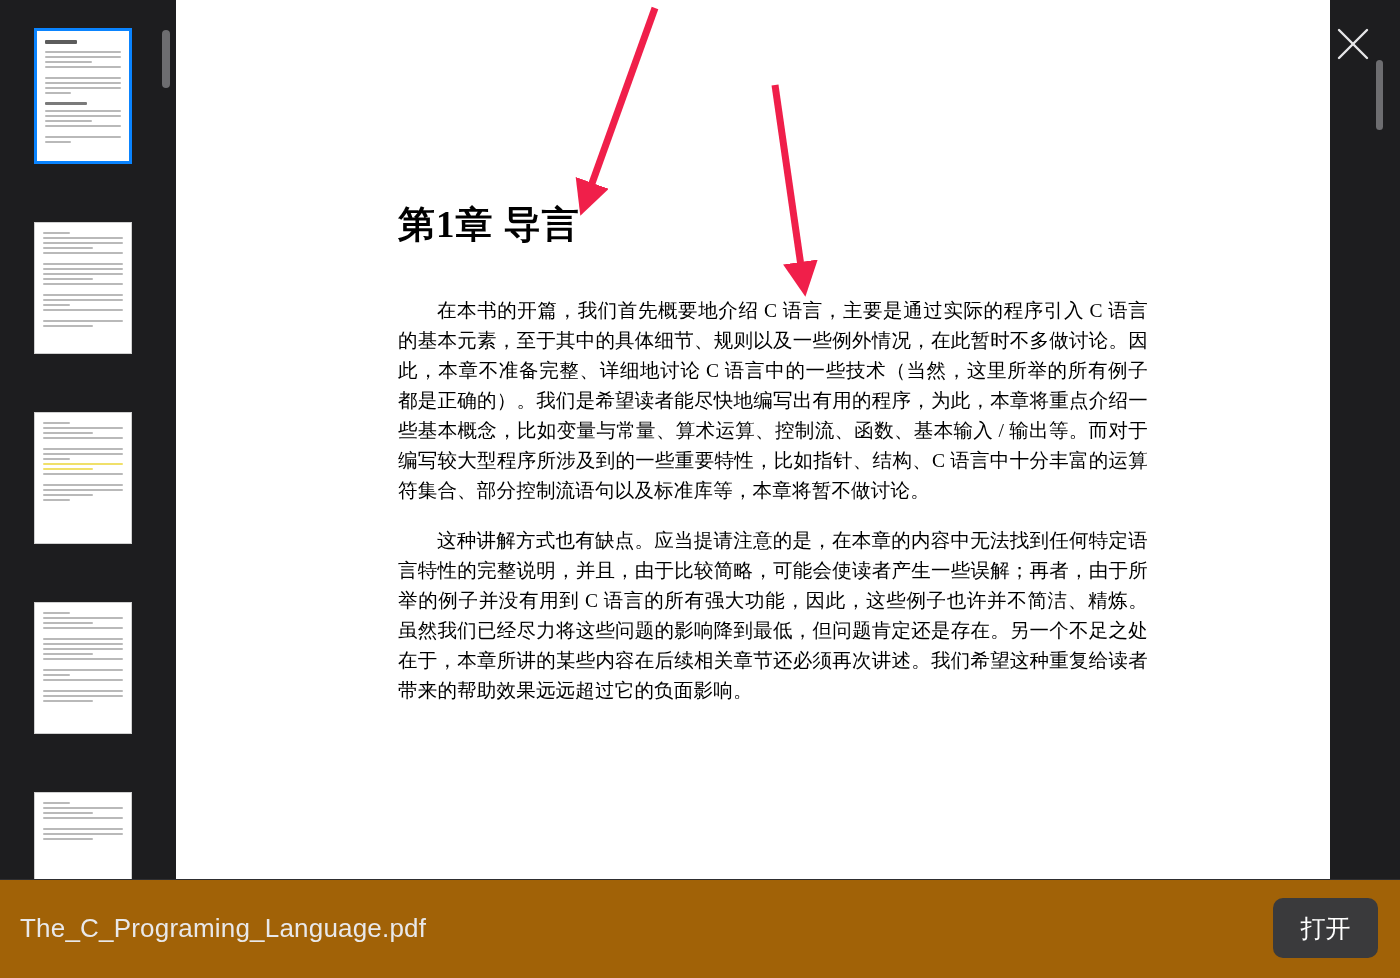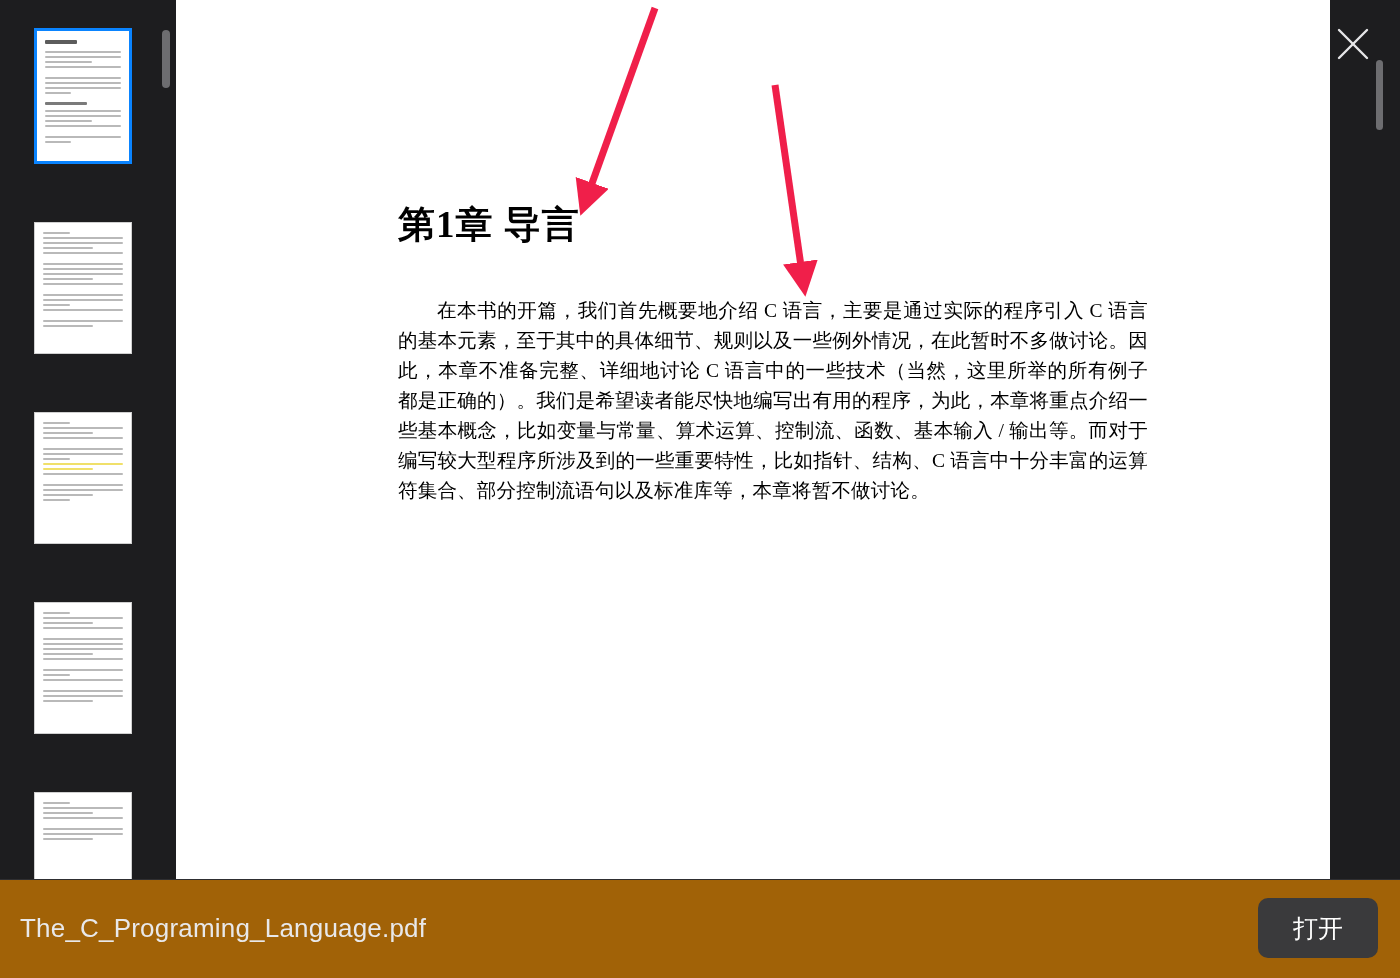--- a/index.html
+++ b/index.html
@@ -318,6 +318,7 @@
       <div class="page-inner">
         <h1 class="doc-h1">第1章  导言</h1>
         <p class="doc-p">在本书的开篇，我们首先概要地介绍 C 语言，主要是通过实际的程序引入 C 语言的基本元素，至于其中的具体细节、规则以及一些例外情况，在此暂时不多做讨论。因此，本章不准备完整、详细地讨论 C 语言中的一些技术（当然，这里所举的所有例子都是正确的）。我们是希望读者能尽快地编写出有用的程序，为此，本章将重点介绍一些基本概念，比如变量与常量、算术运算、控制流、函数、基本输入 / 输出等。而对于编写较大型程序所涉及到的一些重要特性，比如指针、结构、C 语言中十分丰富的运算符集合、部分控制流语句以及标准库等，本章将暂不做讨论。</p>
+        <p class="doc-p">这种讲解方式也有缺点。应当提请注意的是，在本章的内容中无法找到任何特定语言特性的完整说明，并且，由于比较简略，可能会使读者产生一些误解；再者，由于所举的例子并没有用到 C 语言的所有强大功能，因此，这些例子也许并不简洁、精炼。虽然我们已经尽力将这些问题的影响降到最低，但问题肯定还是存在。另一个不足之处在于，本章所讲的某些内容在后续相关章节还必须再次讲述。我们希望这种重复给读者带来的帮助效果远远超过它的负面影响。</p>
 
       </div>
     </div>

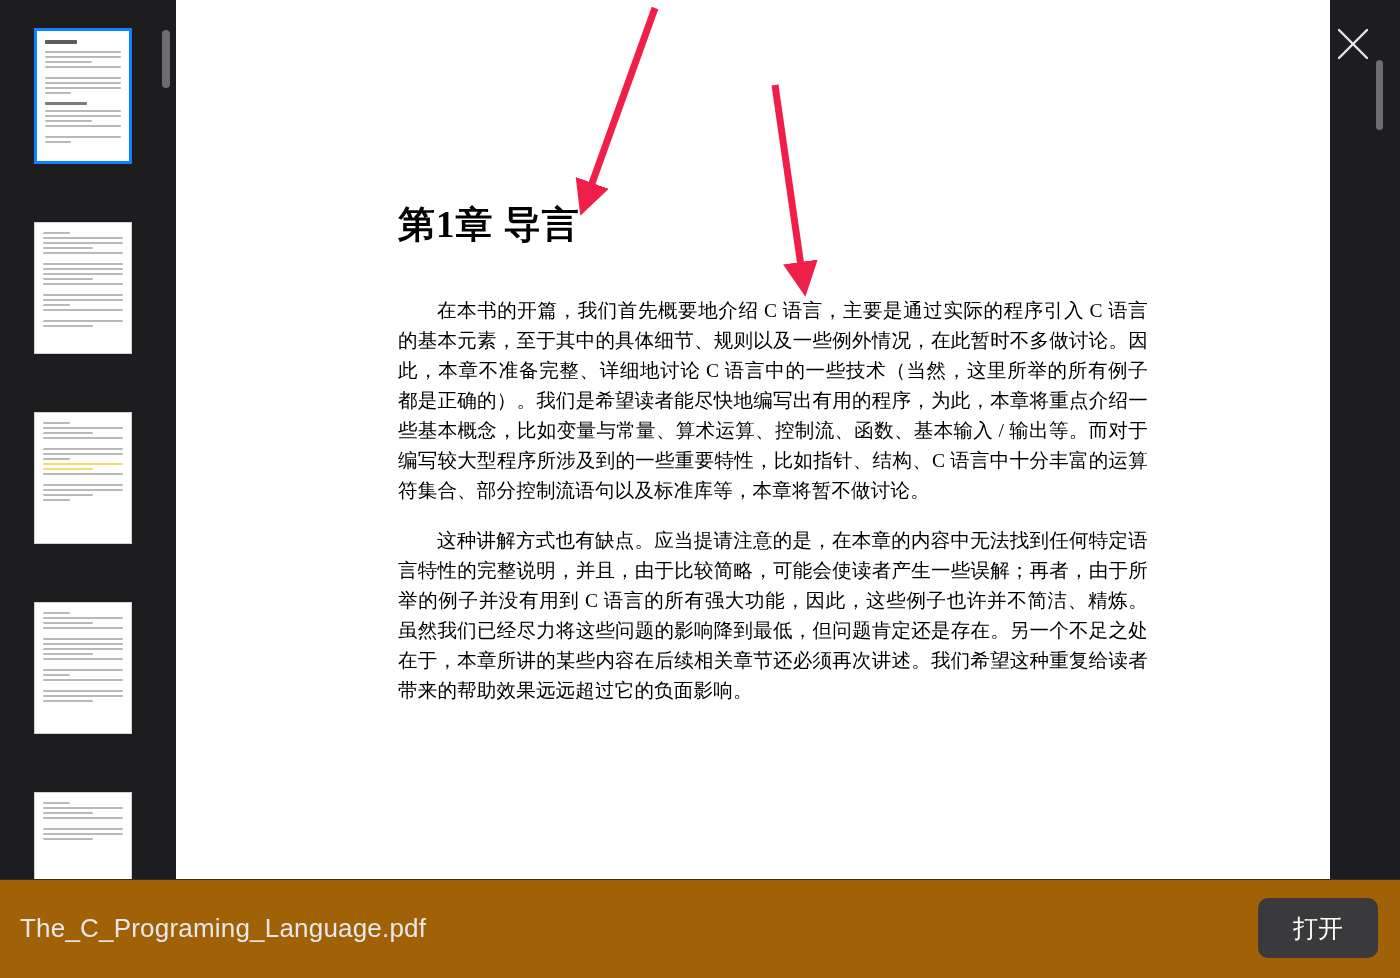--- a/index.html
+++ b/index.html
@@ -195,7 +195,7 @@
     position: absolute;
     right: 22px;
     top: 18px;
-    width: 120px;
+    width: 105px;
     height: 60px;
     background: #3a3a3c;
     color: #ffffff;

